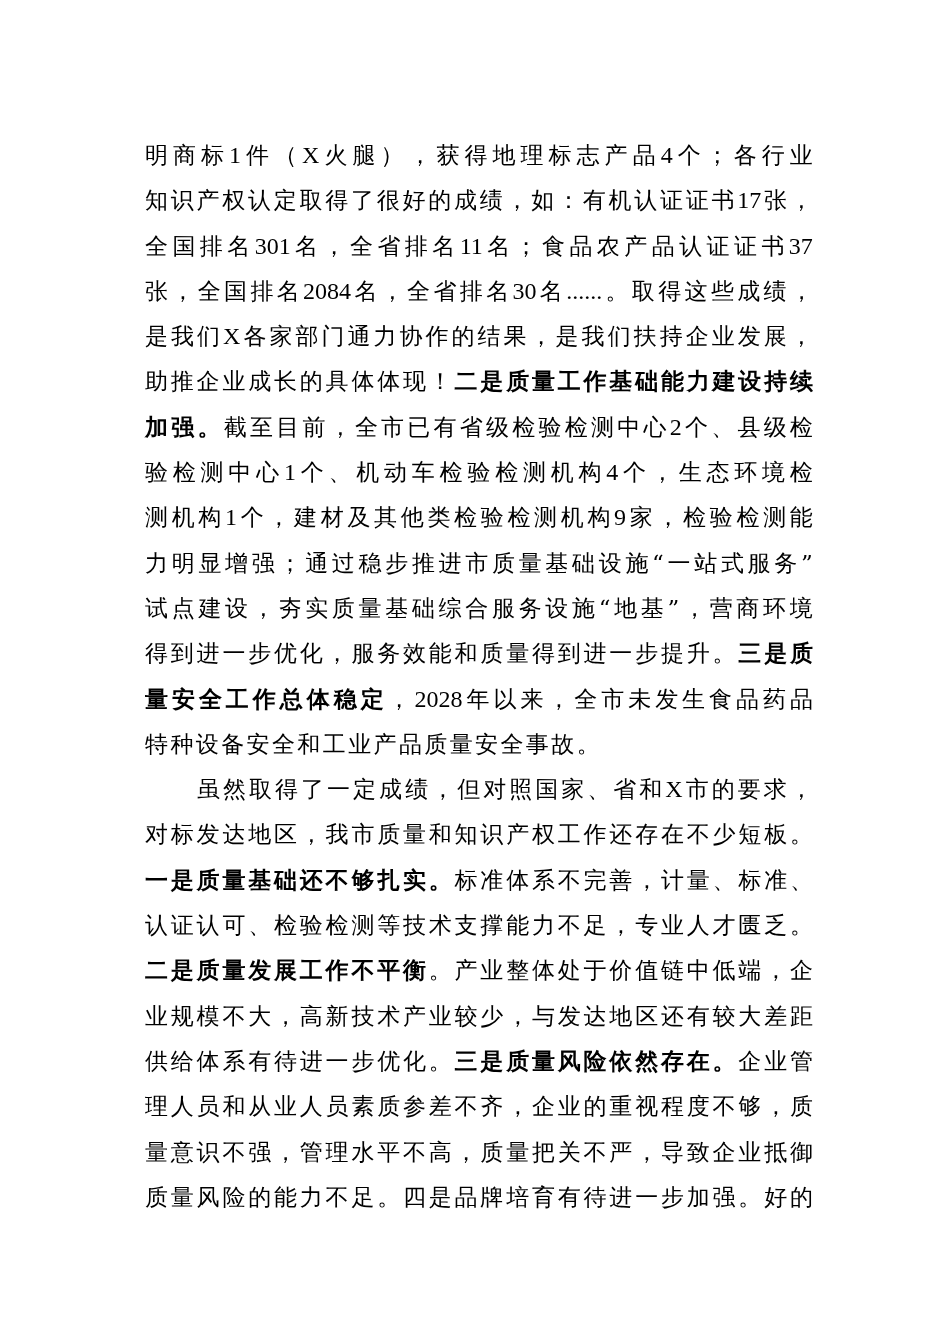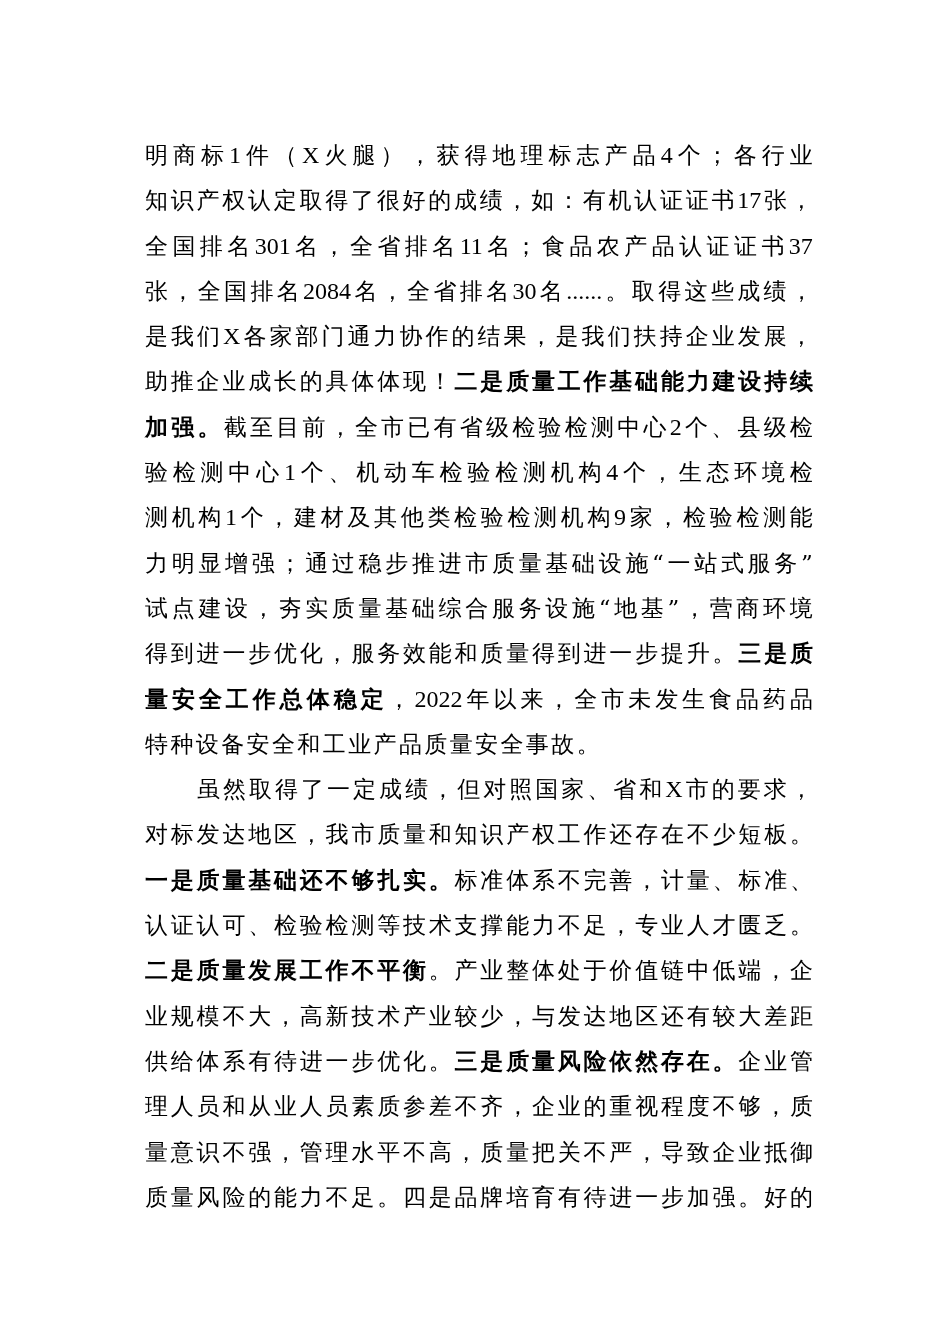--- a/index.html
+++ b/index.html
@@ -402,7 +402,7 @@
           <span class="seg b">稳</span>
           <span class="seg b">定</span>
           <span class="seg">，</span>
-          <span class="seg latin">2022</span>
+          <span class="seg latin">2028</span>
           <span class="seg">年</span>
           <span class="seg">以</span>
           <span class="seg">来</span>

